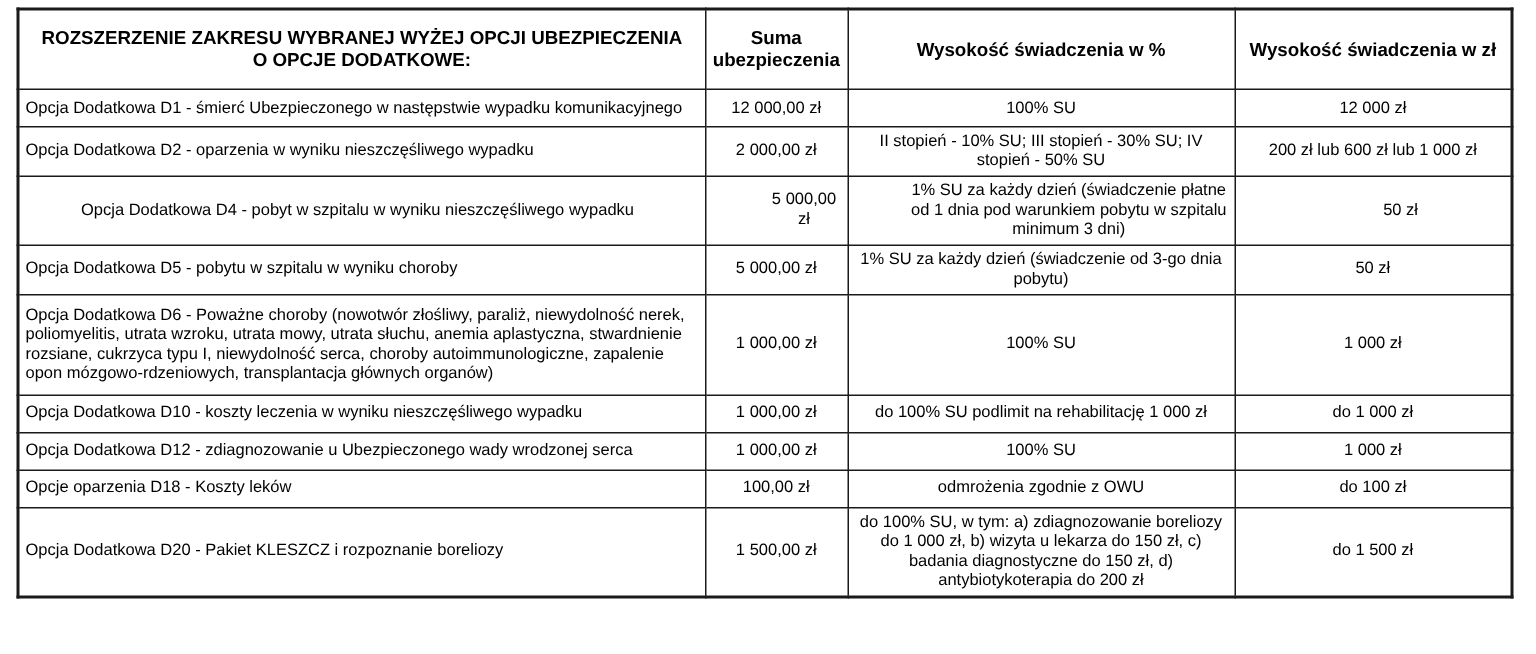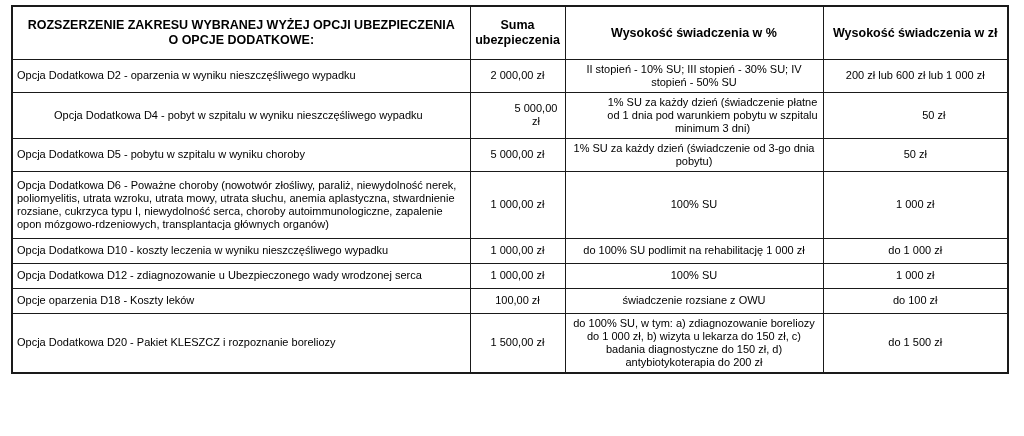--- a/index.html
+++ b/index.html
@@ -80,6 +80,12 @@
       </tr>
     </thead>
     <tbody>
+  <tr class="row-short">
+    <td class="cell-option">Opcja Dodatkowa D1 - śmierć Ubezpieczonego w następstwie wypadku komunikacyjnego</td>
+    <td class="cell-sum">12 000,00 zł</td>
+    <td class="cell-pct">100% SU</td>
+    <td class="cell-amt">12 000 zł</td>
+  </tr>
 
   <tr class="row-short">
     <td class="cell-option">Opcja Dodatkowa D2 - oparzenia w wyniku nieszczęśliwego wypadku</td>

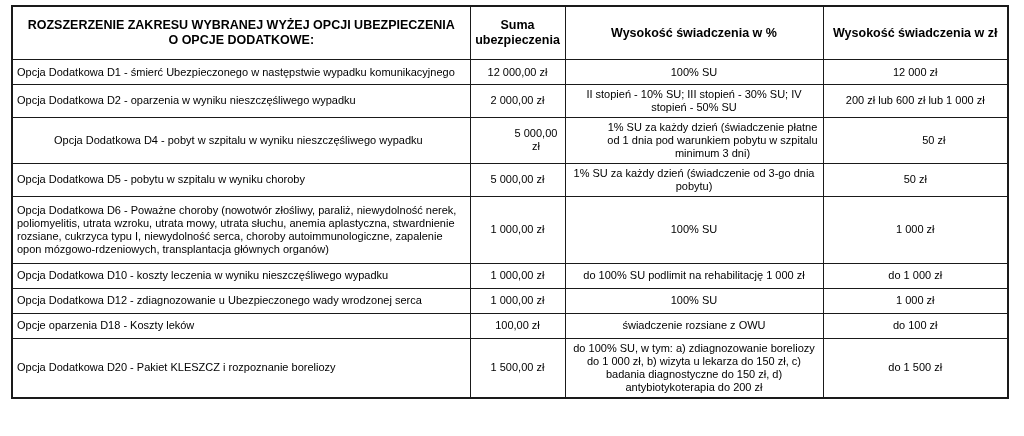--- a/index.html
+++ b/index.html
@@ -134,7 +134,7 @@
   <tr class="row-short">
     <td class="cell-option">Opcje oparzenia D18 - Koszty leków</td>
     <td class="cell-sum">100,00 zł</td>
-    <td class="cell-pct">świadczenie rozsiane z OWU</td>
+    <td class="cell-pct">odmrożenia zgodnie z OWU</td>
     <td class="cell-amt">do 100 zł</td>
   </tr>
 

